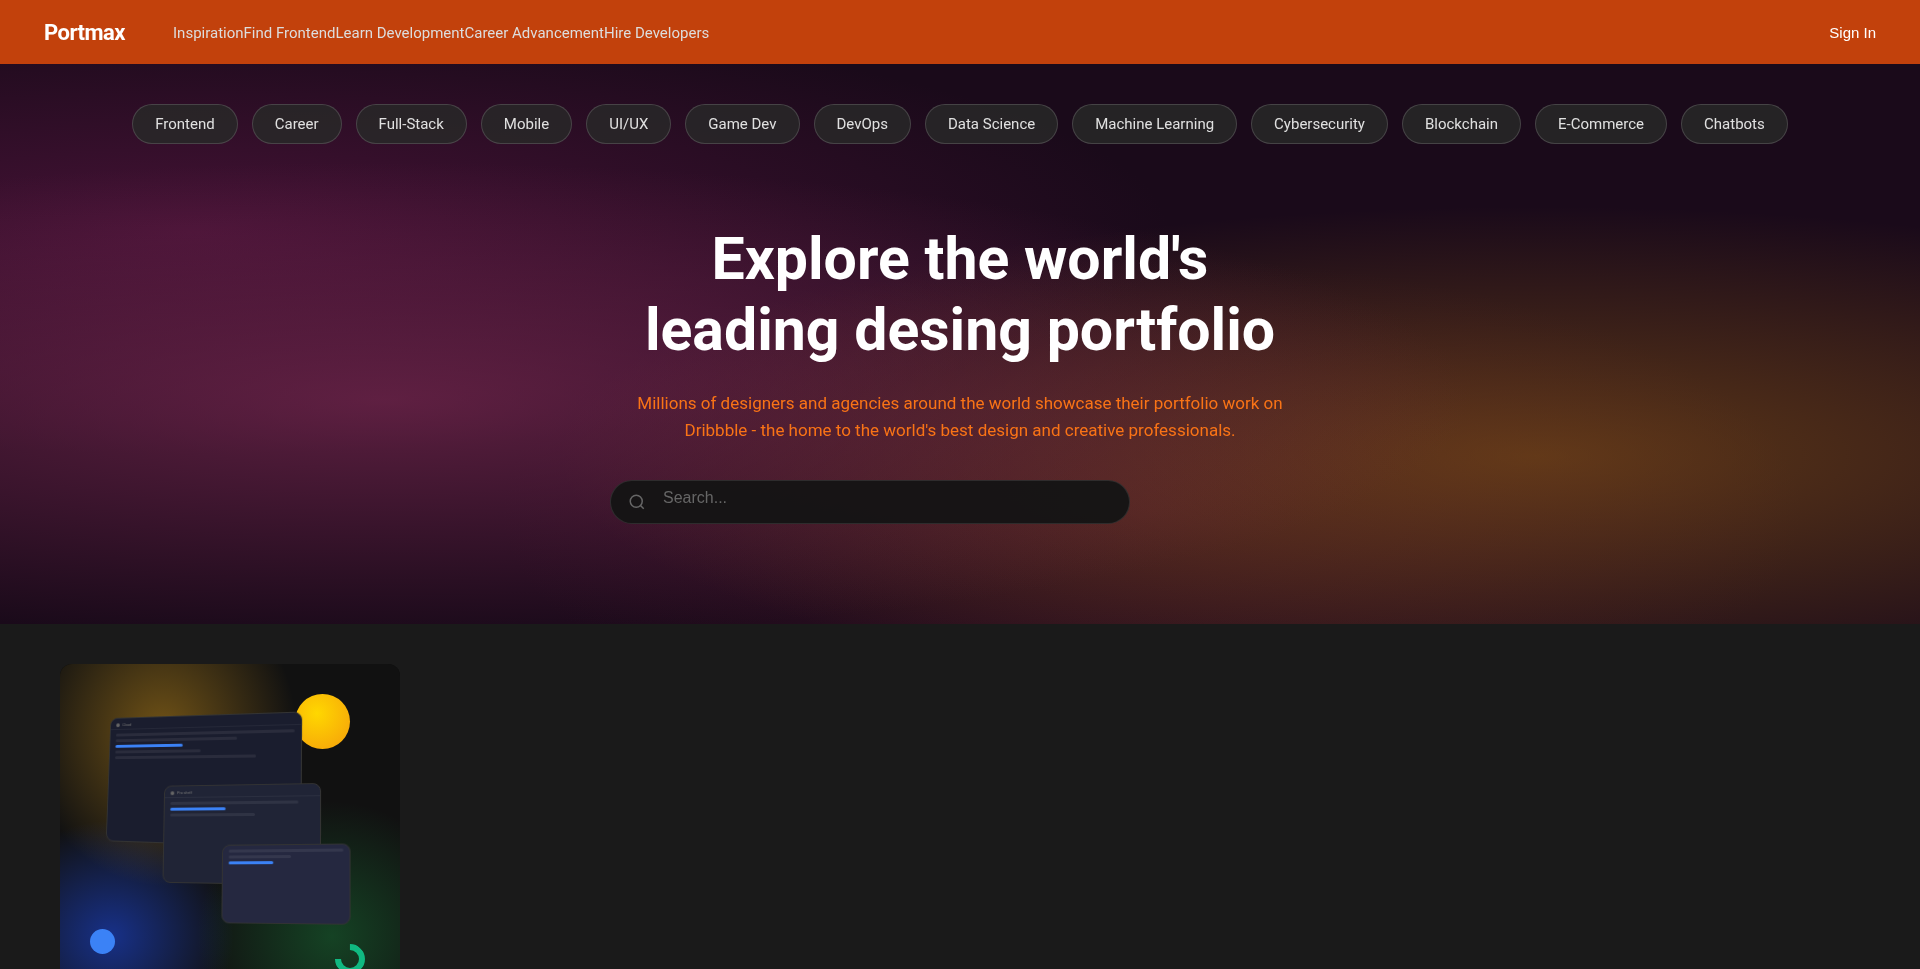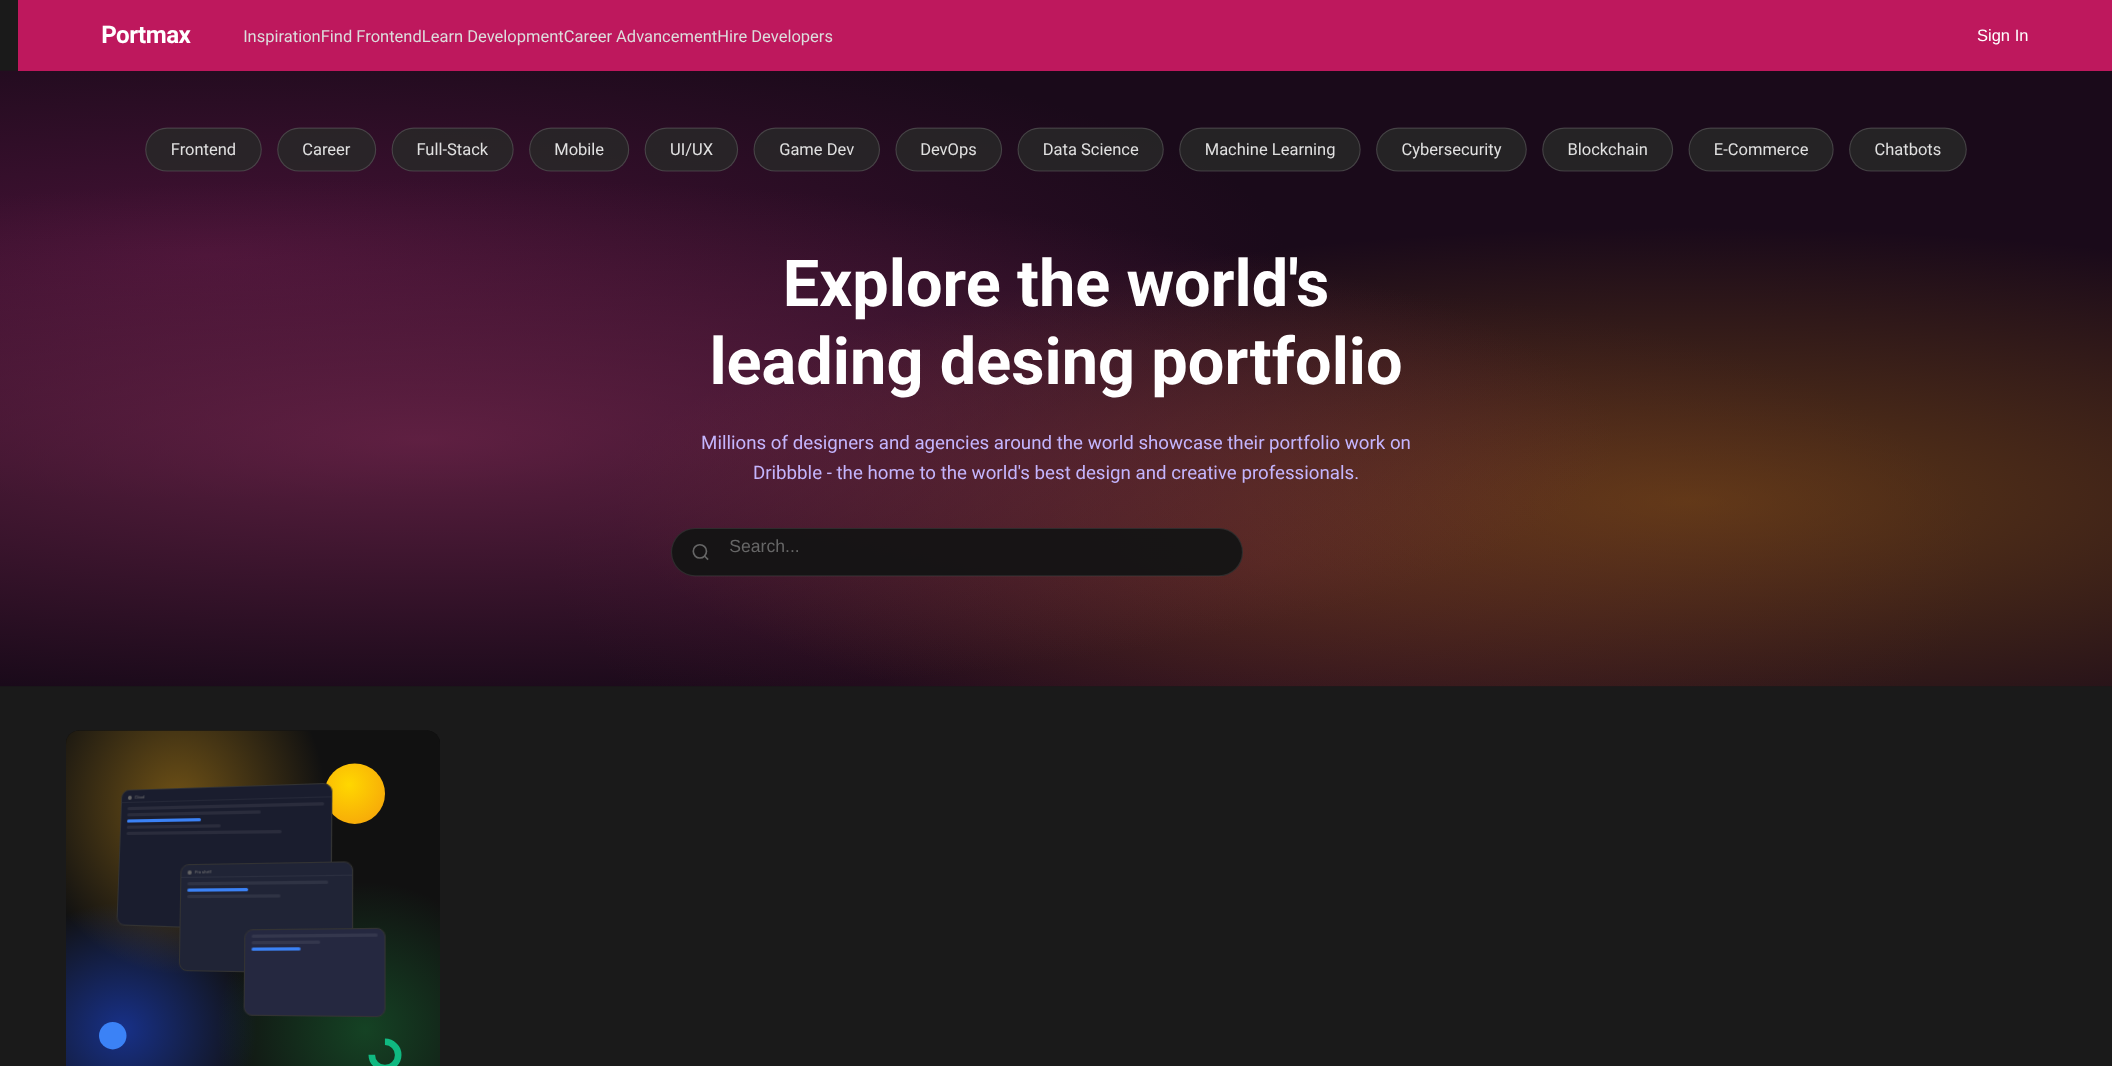--- a/index.html
+++ b/index.html
@@ -21,14 +21,14 @@
     .navbar {
       position: fixed;
       top: 0;
-      left: 16px;
+      left: 0;
       right: 0;
       z-index: 100;
-      background: #be185d;
+      background: #c2410c;
       display: flex;
       align-items: center;
       justify-content: space-between;
-      padding: 0 76px;
+      padding: 0 44px;
       height: 64px;
     }
 

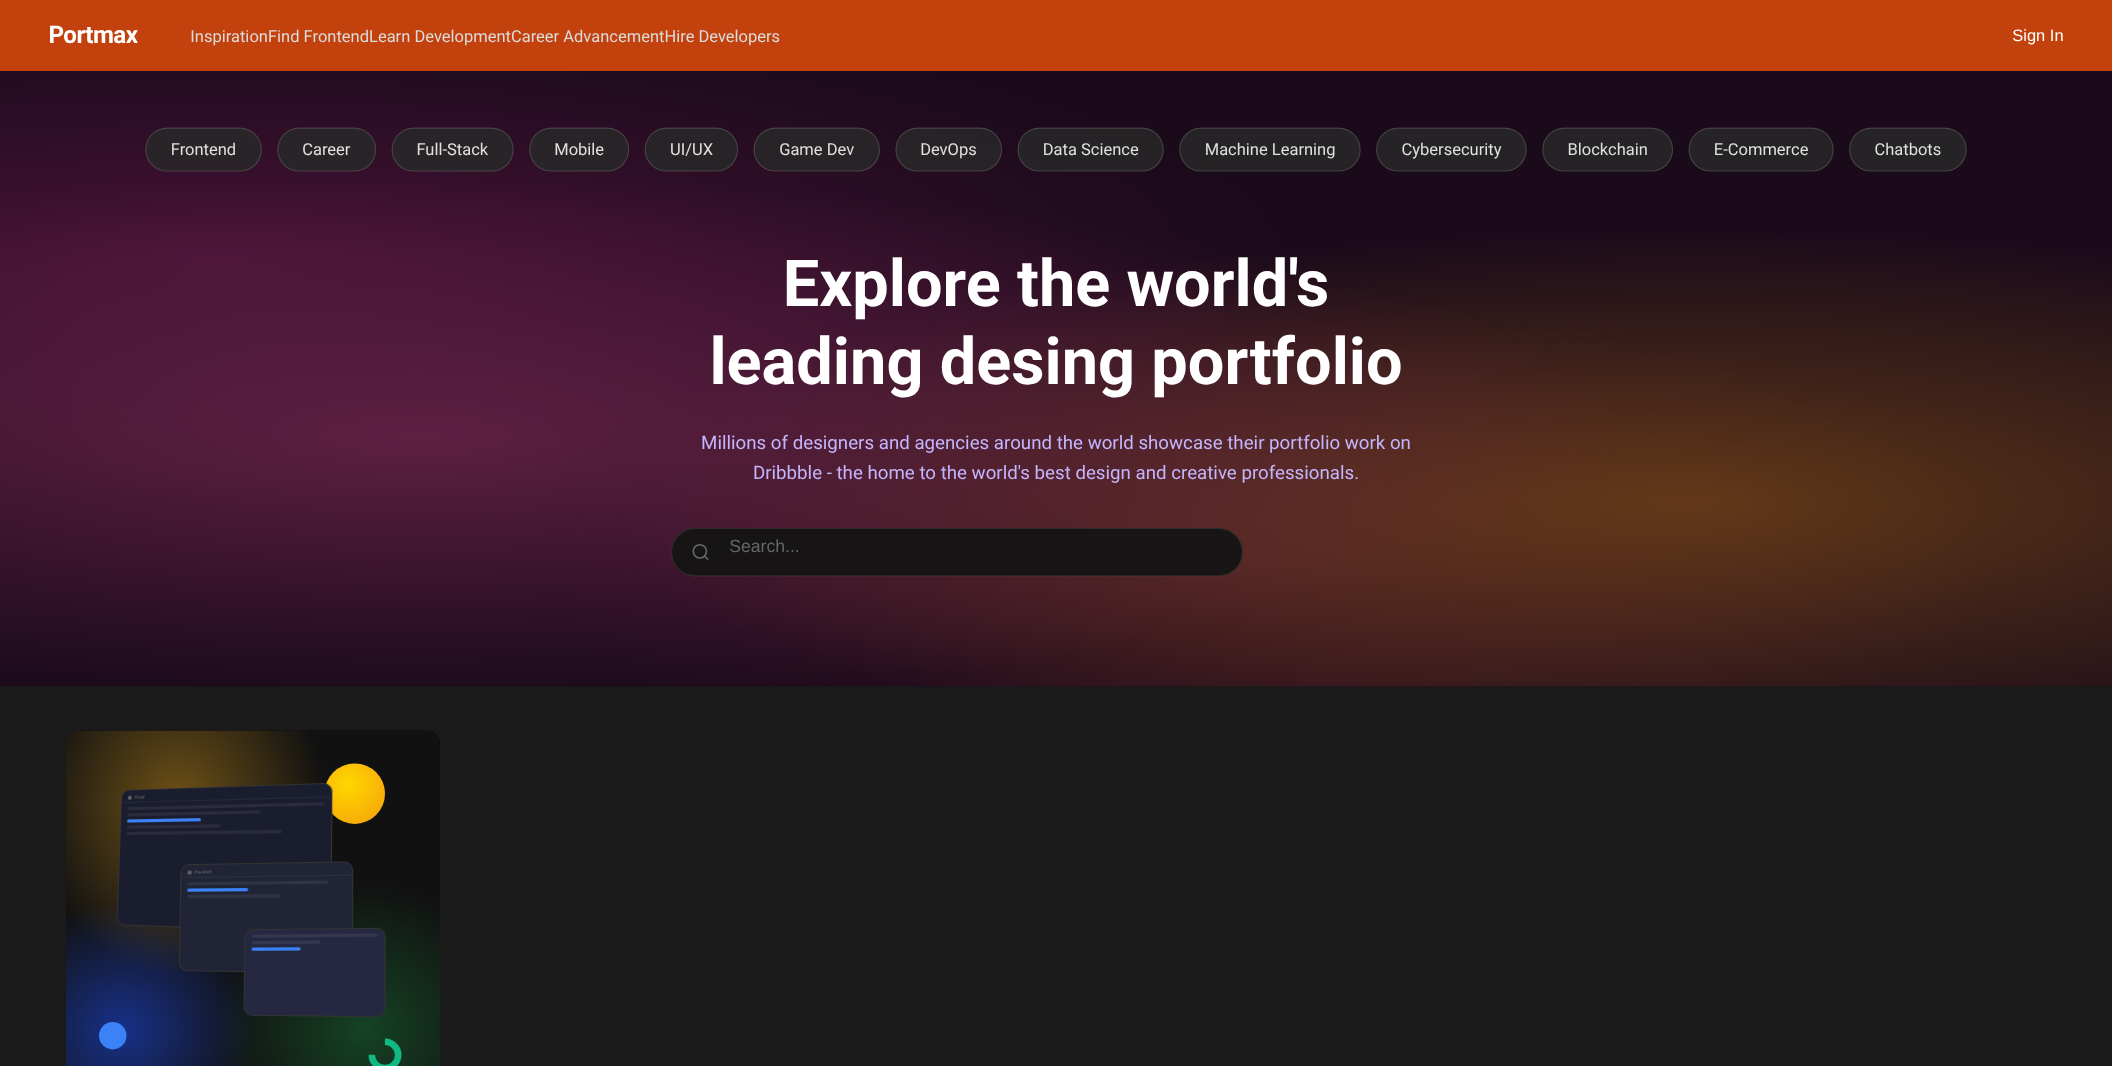--- a/index.html
+++ b/index.html
@@ -116,7 +116,6 @@
       cursor: pointer;
       white-space: nowrap;
       transition: background 0.2s;
-      margin-top: 12px;
     }
 
     

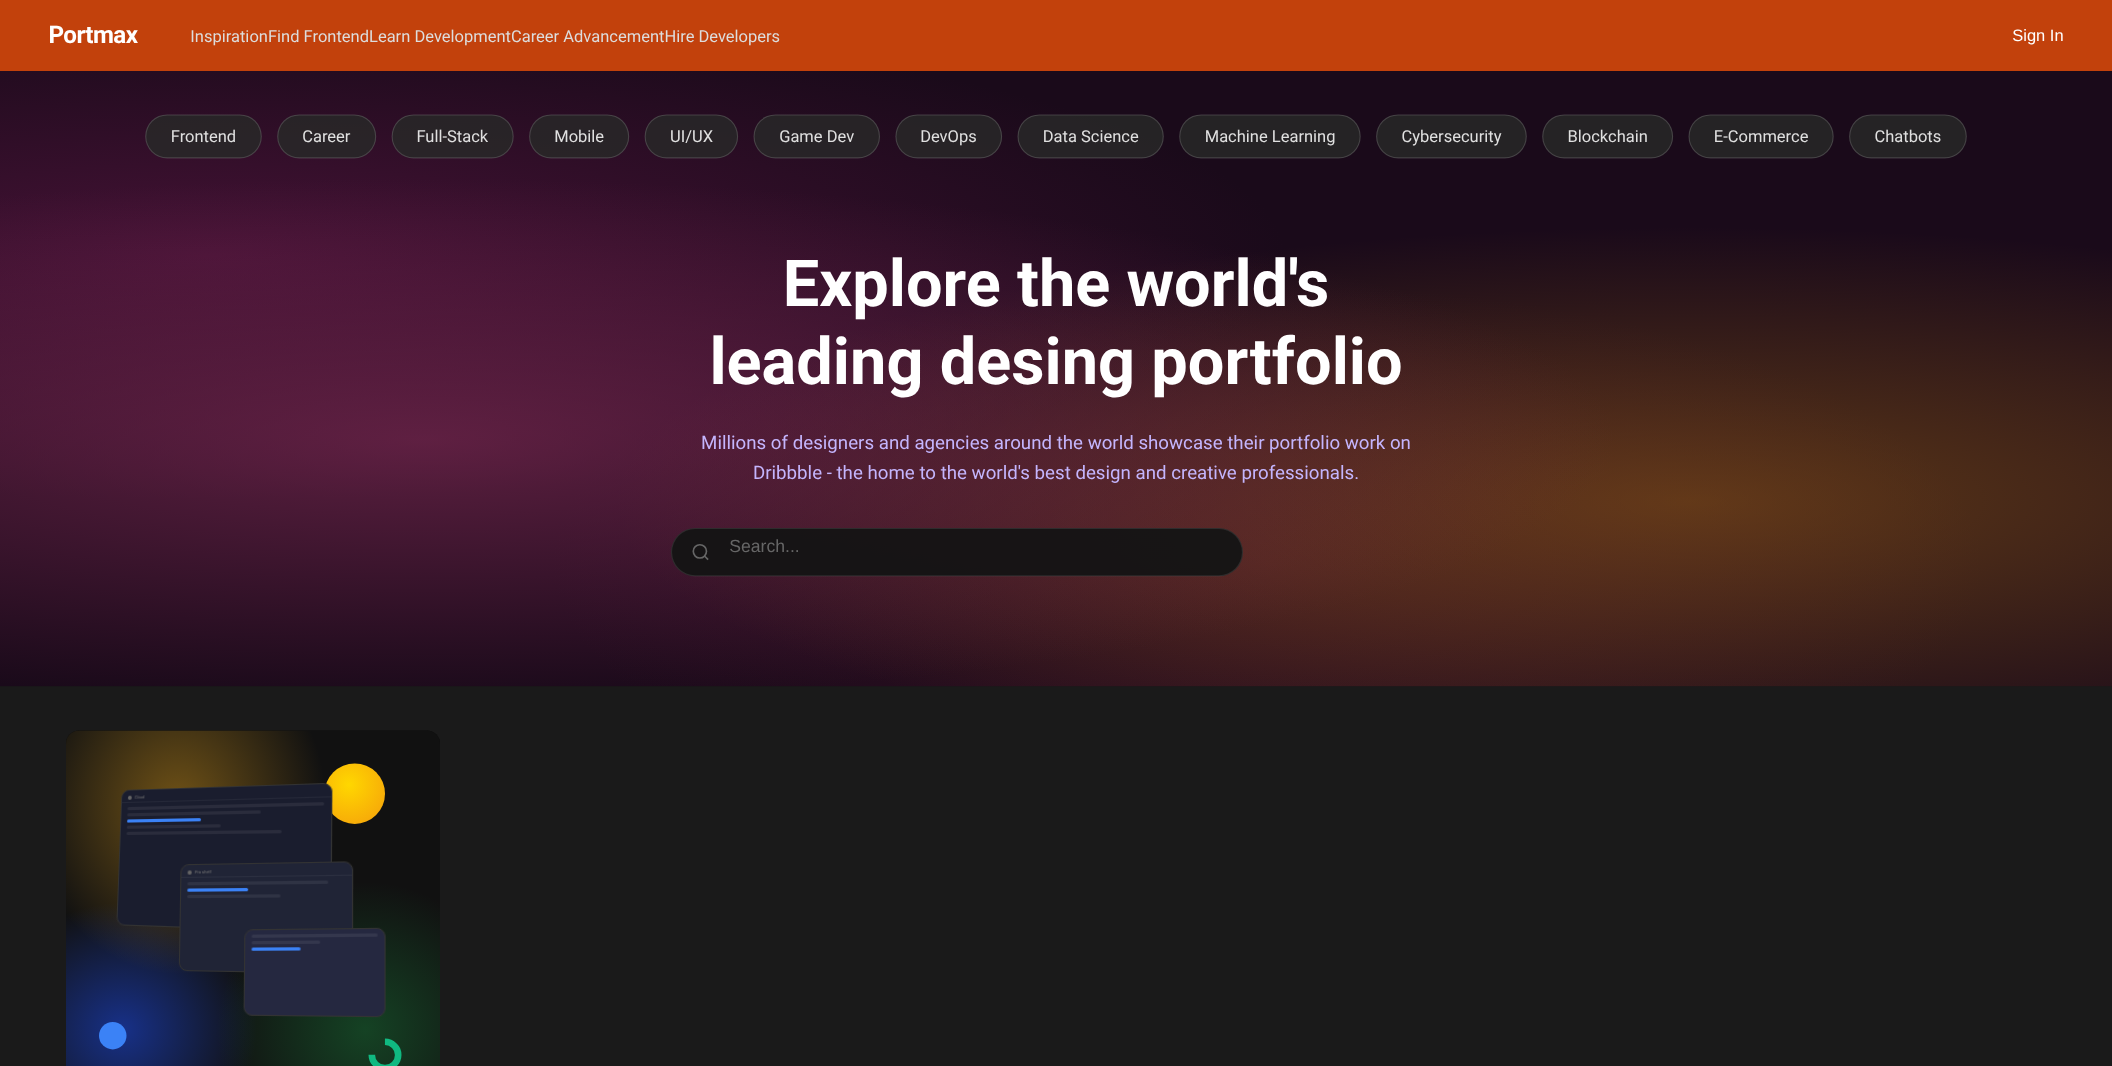--- a/index.html
+++ b/index.html
@@ -137,7 +137,7 @@
 
     .hero-subtitle {
       font-size: 17px;
-      color: #c4b5fd;
+      color: #f97316;
       line-height: 1.6;
       margin-bottom: 36px;
     }

